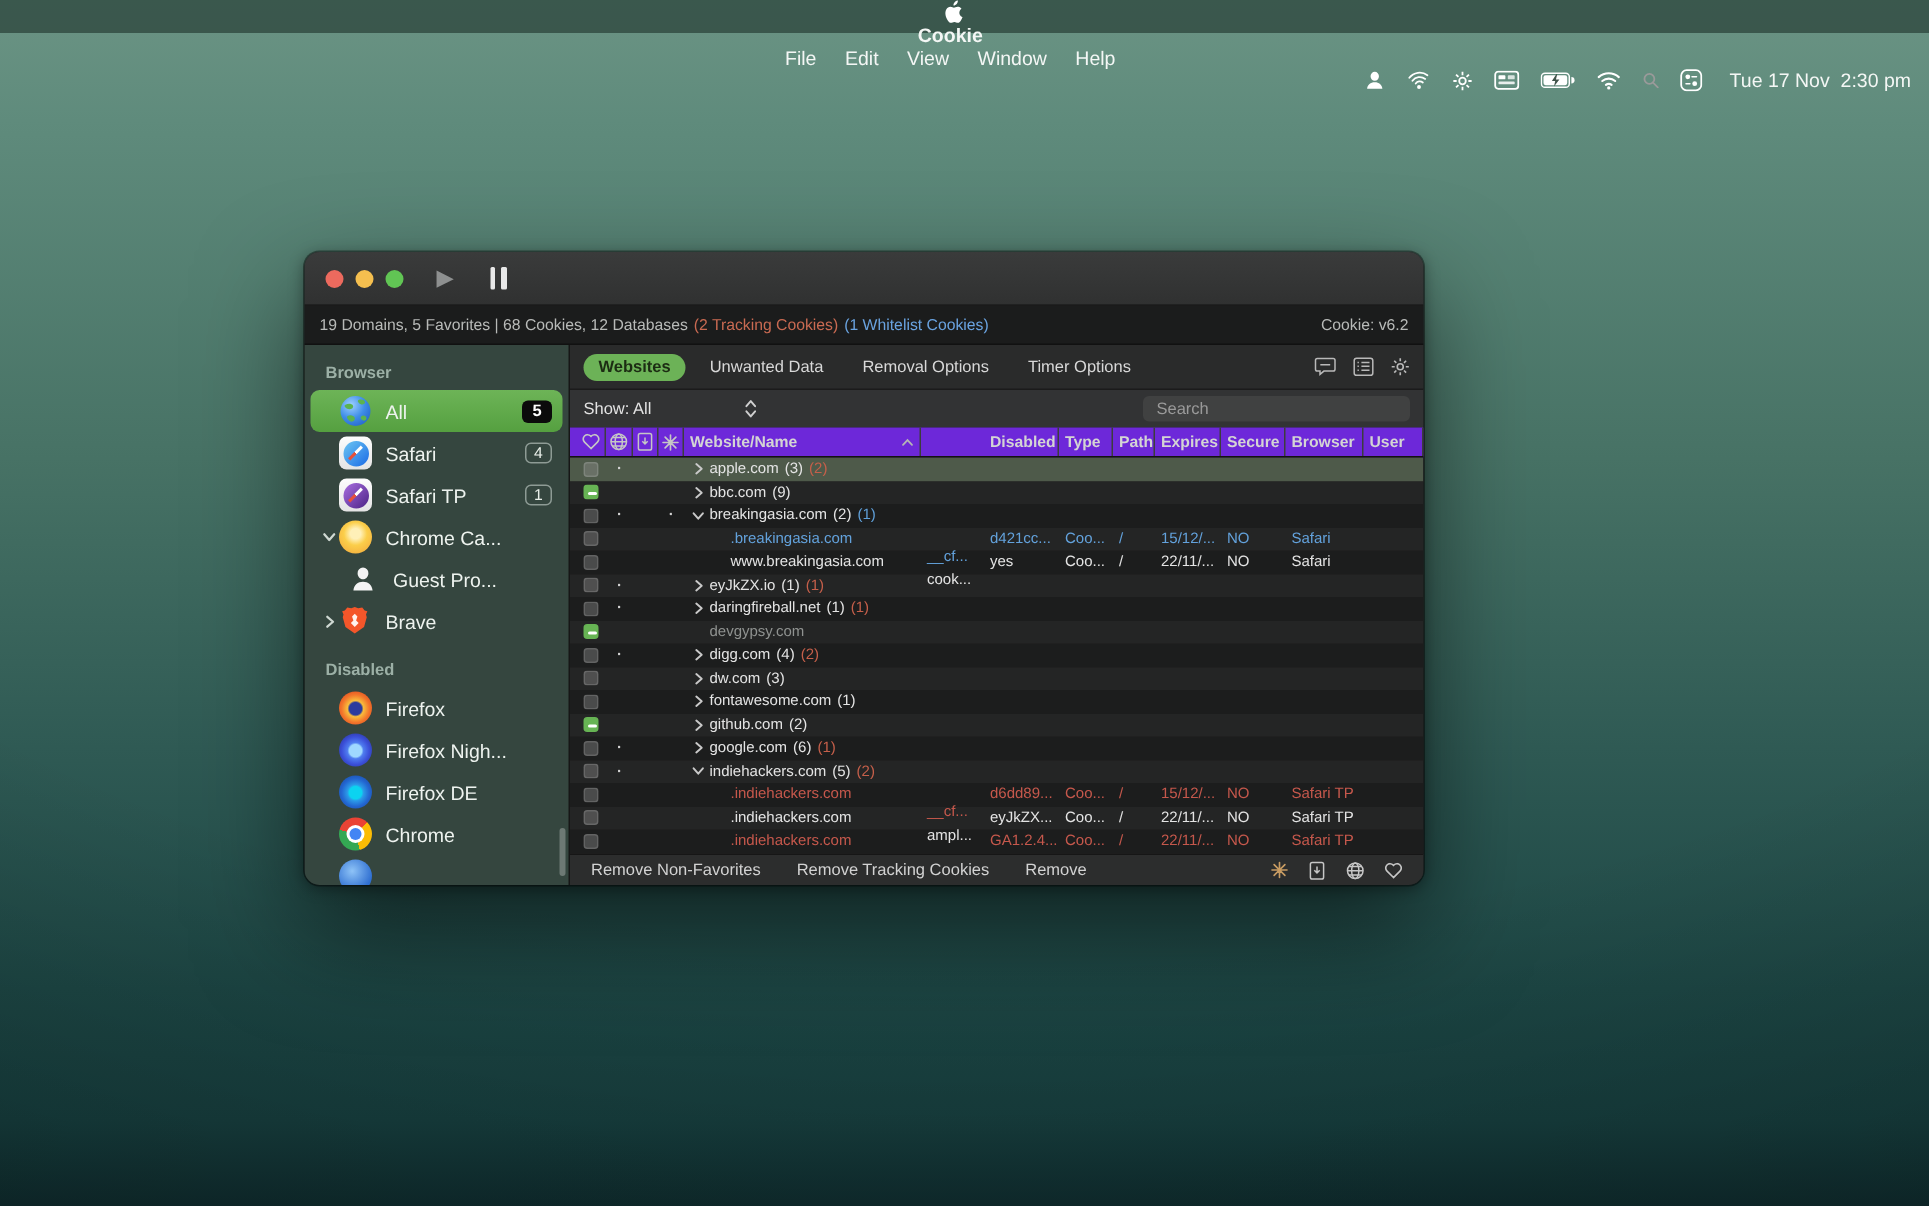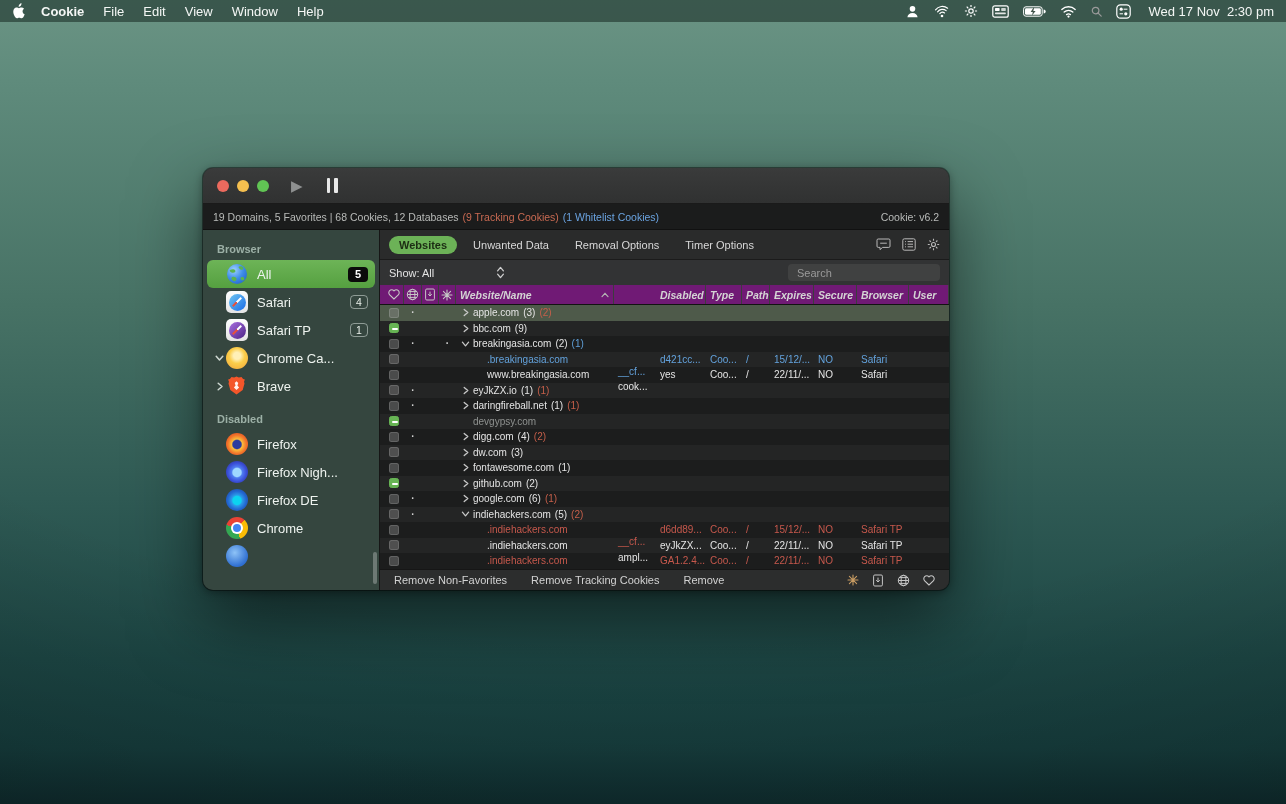--- a/index.html
+++ b/index.html
@@ -15,7 +15,7 @@
   
   .menubar { position:absolute; top:0; left:0; right:0; height:22px; z-index:5;
     background:rgba(47,74,65,.82); display:flex; align-items:center; padding:0 12px;
-    font-size:13px; color:#f4f7f5; }
+    font-size:13px; color:#f4f7f5;flex-direction:column; }
   .menubar .apple { display:flex; align-items:center; margin-right:16px; }
   .mi { margin-right:19px; }
   .mi.bold { font-weight:700; }

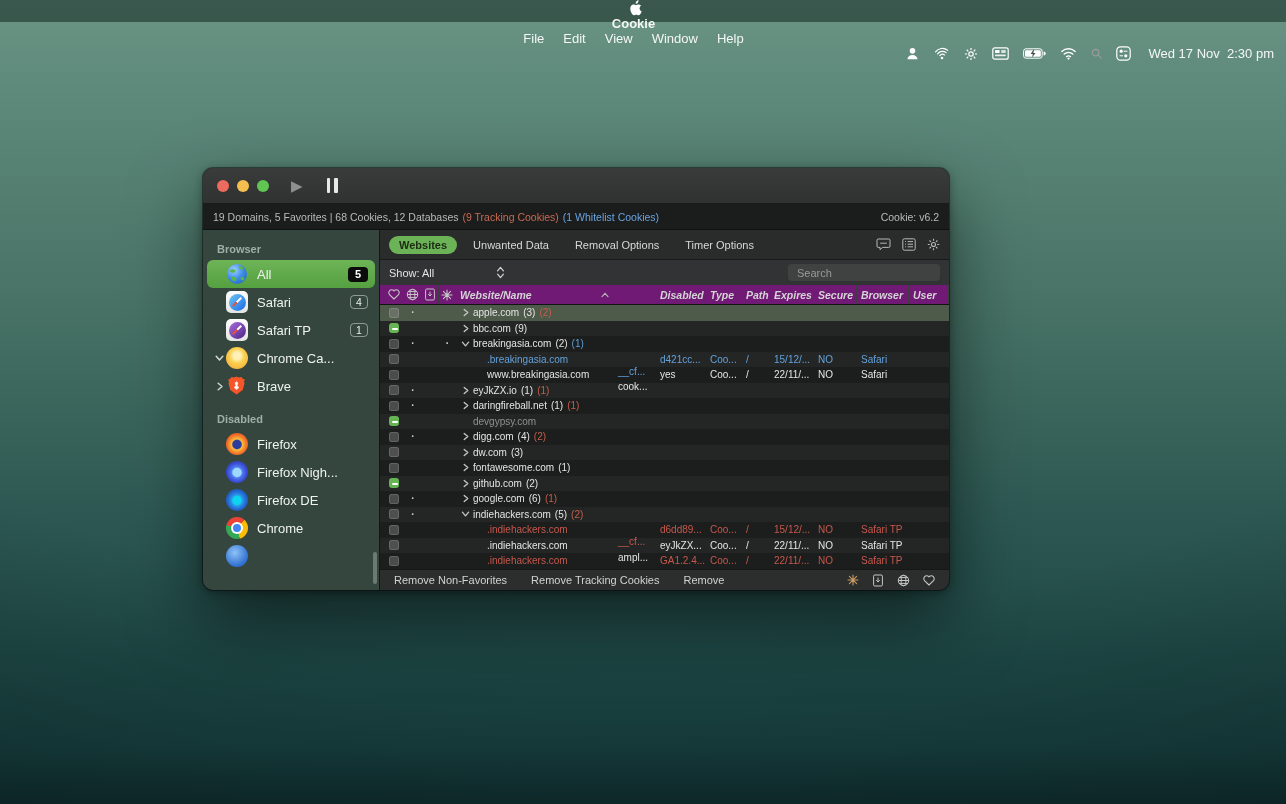--- a/index.html
+++ b/index.html
@@ -222,7 +222,7 @@
           </svg>
         </span>
       </span>
-    <span class="clock">Wed 17 Nov  2:30 pm</span>
+    <span class="clock">Tue 17 Nov  2:30 pm</span>
   </div>
 </div>
 

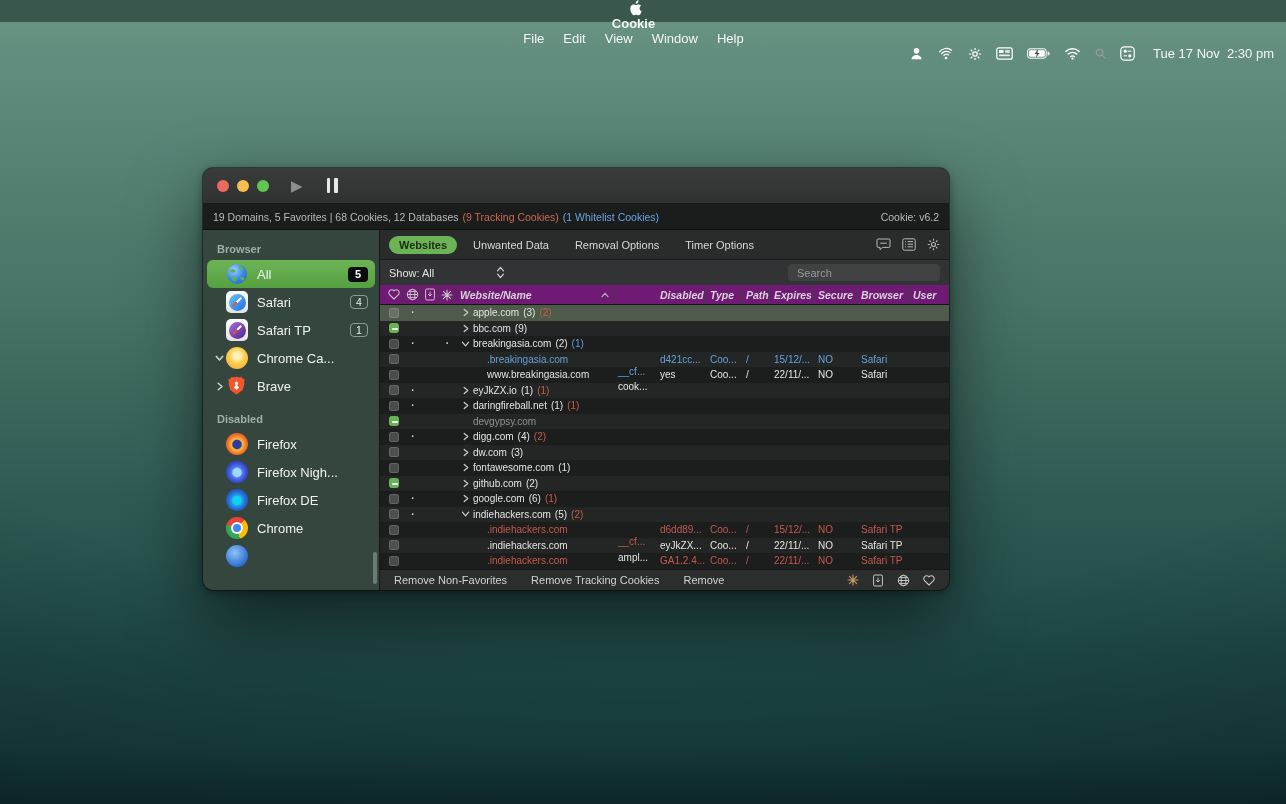--- a/index.html
+++ b/index.html
@@ -242,7 +242,7 @@
 
   <div class="statusbar">
     <span>19 Domains, 5 Favorites | 68 Cookies, 12 Databases</span>
-    <span class="red">(9 Tracking Cookies)</span>
+    <span class="red">(2 Tracking Cookies)</span>
     <span class="blue">(1 Whitelist Cookies)</span>
     <span class="ver">Cookie: v6.2</span>
   </div>

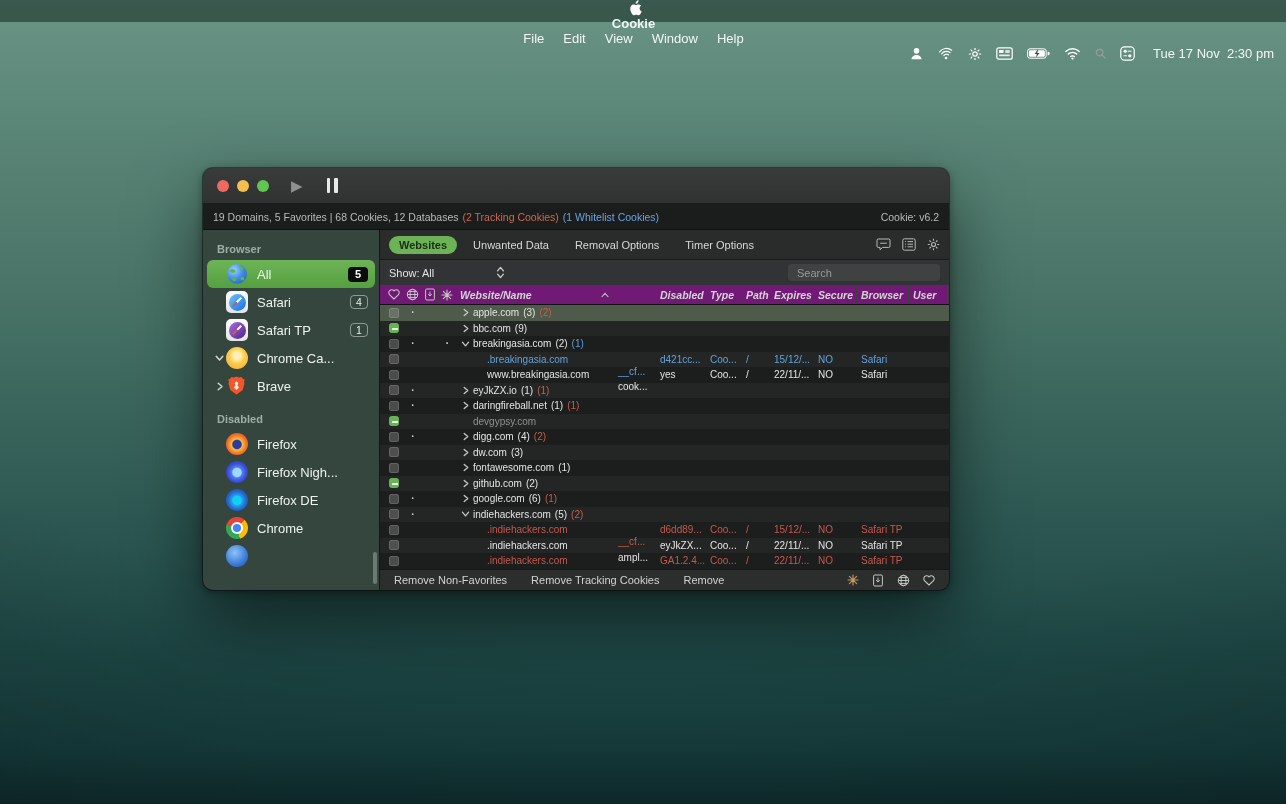--- a/index.html
+++ b/index.html
@@ -92,7 +92,7 @@
   .showrow { height:26px; flex:none; background:#323334; display:flex; align-items:center;
     padding:0 9px; border-top:1px solid #1b1b1b; font-size:11px; color:#e3e3e3; }
   .stepper { margin-left:62px; display:flex; align-items:center; }
-  .searchbox { margin-left:auto; width:152px; height:17px; background:#404141; border-radius:4px;
+  .searchbox { margin-left:auto; width:178px; height:17px; background:#404141; border-radius:4px;
     display:flex; align-items:center; padding:0 5px; gap:4px; }
   .searchbox input { flex:1; min-width:0; background:transparent; border:none; outline:none;
     color:#ddd; font-size:11px; font-family:"Liberation Sans",sans-serif; }

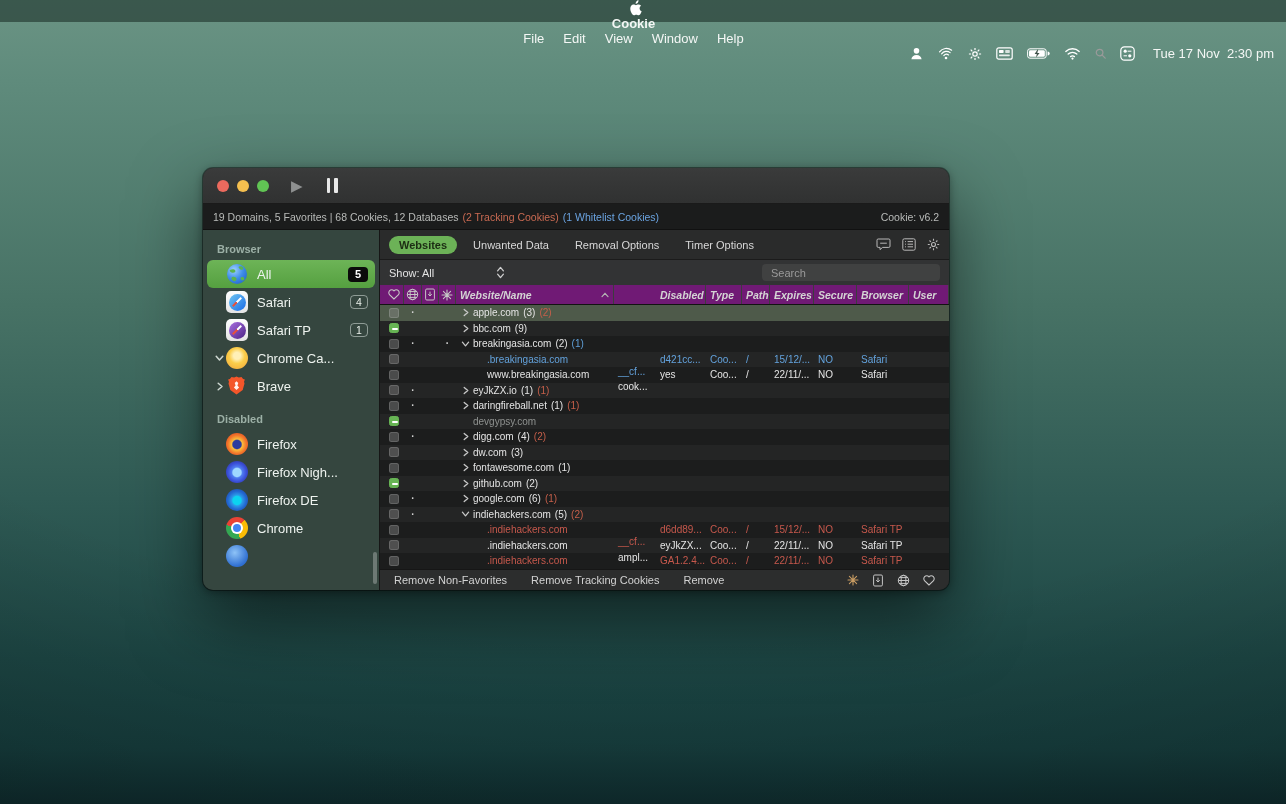--- a/index.html
+++ b/index.html
@@ -99,8 +99,8 @@
   .searchbox input::placeholder { color:#9a9a9a; }
 
   
-  .thead { height:20px; flex:none; background:#701a75; display:flex; align-items:stretch;
-    font-size:10.5px; font-weight:700; color:#d4d4d4; border-bottom:1px solid #131313; padding-left:4px;font-style:italic; }
+  .thead { height:20px; flex:none; background:#6d28d9; display:flex; align-items:stretch;
+    font-size:10.5px; font-weight:700; color:#d4d4d4; border-bottom:1px solid #131313; padding-left:4px; }
   .hcell { display:flex; align-items:center; padding:0 4px; border-right:1px solid #3c3d3d; overflow:hidden; white-space:nowrap; }
   .hcell.icon { justify-content:center; padding:0; }
   .sort { margin-left:auto; display:flex; align-items:center; padding-left:3px; }

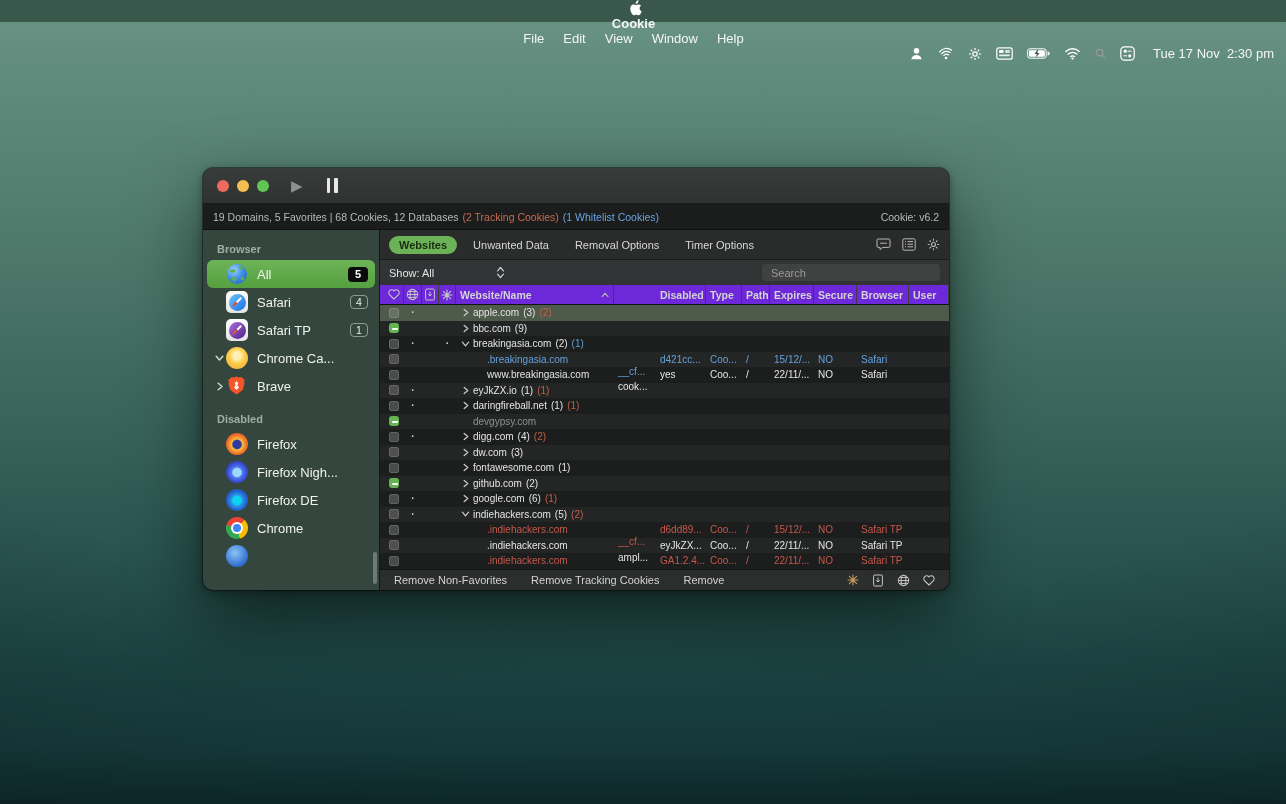--- a/index.html
+++ b/index.html
@@ -294,6 +294,14 @@
           <span class="bi bi-chrome-canary sicon"></span>
           <span class="lbl">Chrome Ca...</span>
         </div>
+        <div class="side-item indent">
+          <span class="bi bi-guest sicon">
+            <svg width="20" height="20" viewBox="0 0 20 20" style="display:block">
+              <path fill="#f4f4f4" d="M10 2.4a3.6 3.6 0 0 1 3.6 3.8c0 2.2-1.5 4-3.6 4s-3.6-1.8-3.6-4A3.6 3.6 0 0 1 10 2.4zM3.6 17.6c.4-3.6 2.9-5.7 6.4-5.7s6 2.1 6.4 5.7z"></path>
+            </svg>
+          </span>
+          <span class="lbl">Guest Pro...</span>
+        </div>
         <div class="side-item">
           <span class="chev">
             <svg width="8" height="9" viewBox="0 0 8 9" style="display:block">

